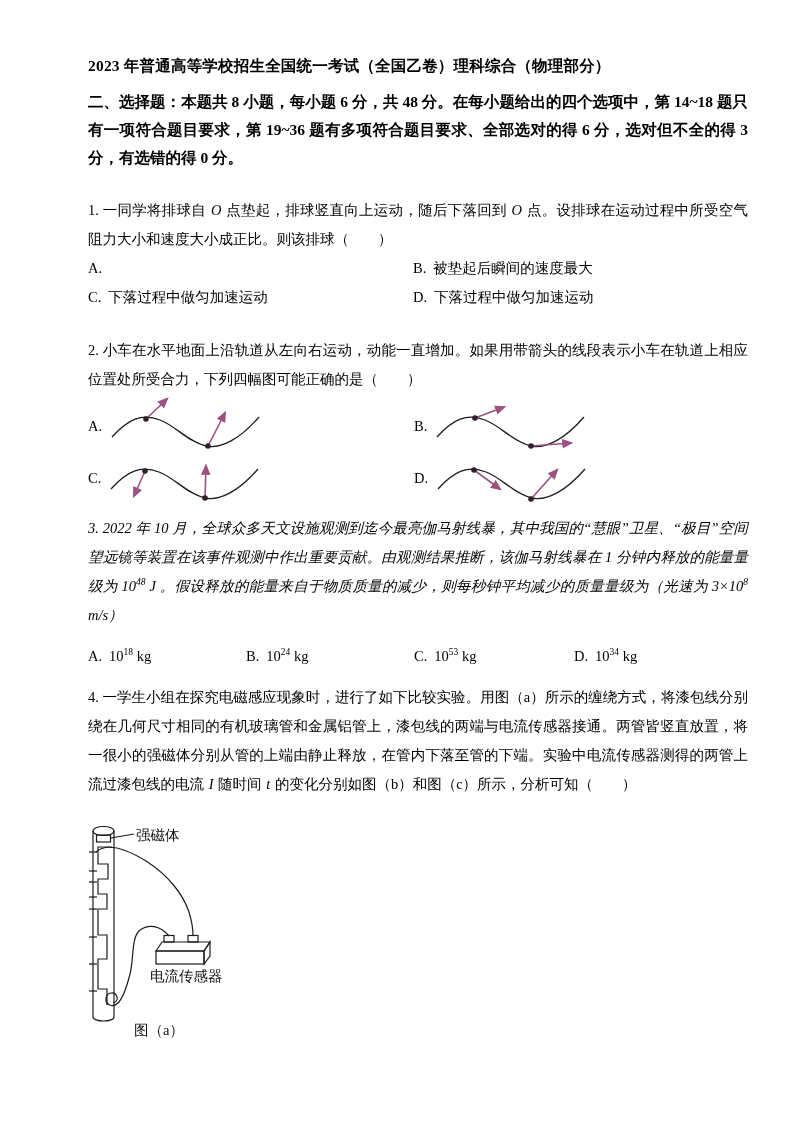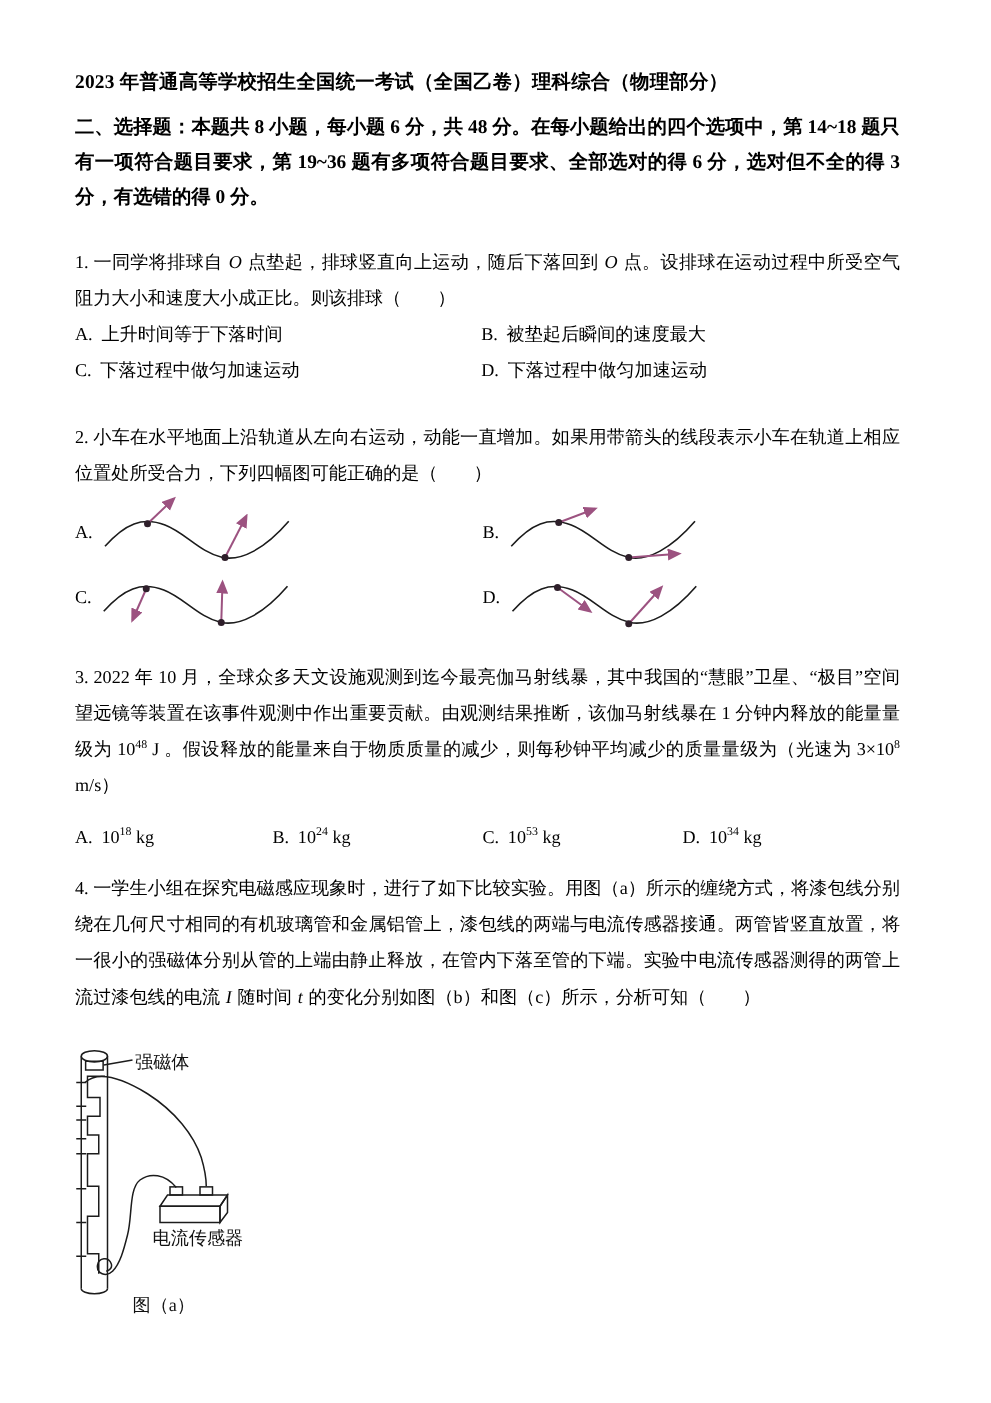--- a/index.html
+++ b/index.html
@@ -8,7 +8,7 @@
     font-family:"Liberation Serif","DejaVu Serif",serif; color:#000;
     overflow:hidden;
   }
-  .content { position:absolute; left:60px; top:54px; width:660px; }
+  .content { position:absolute; left:88px; top:54px; width:660px; }
 
   .doc-title { font-size:15.5px; font-weight:bold; line-height:24px; letter-spacing:.2px; }
   .section-intro { font-size:15.5px; font-weight:bold; line-height:28px; text-align:justify; margin-top:10px; }

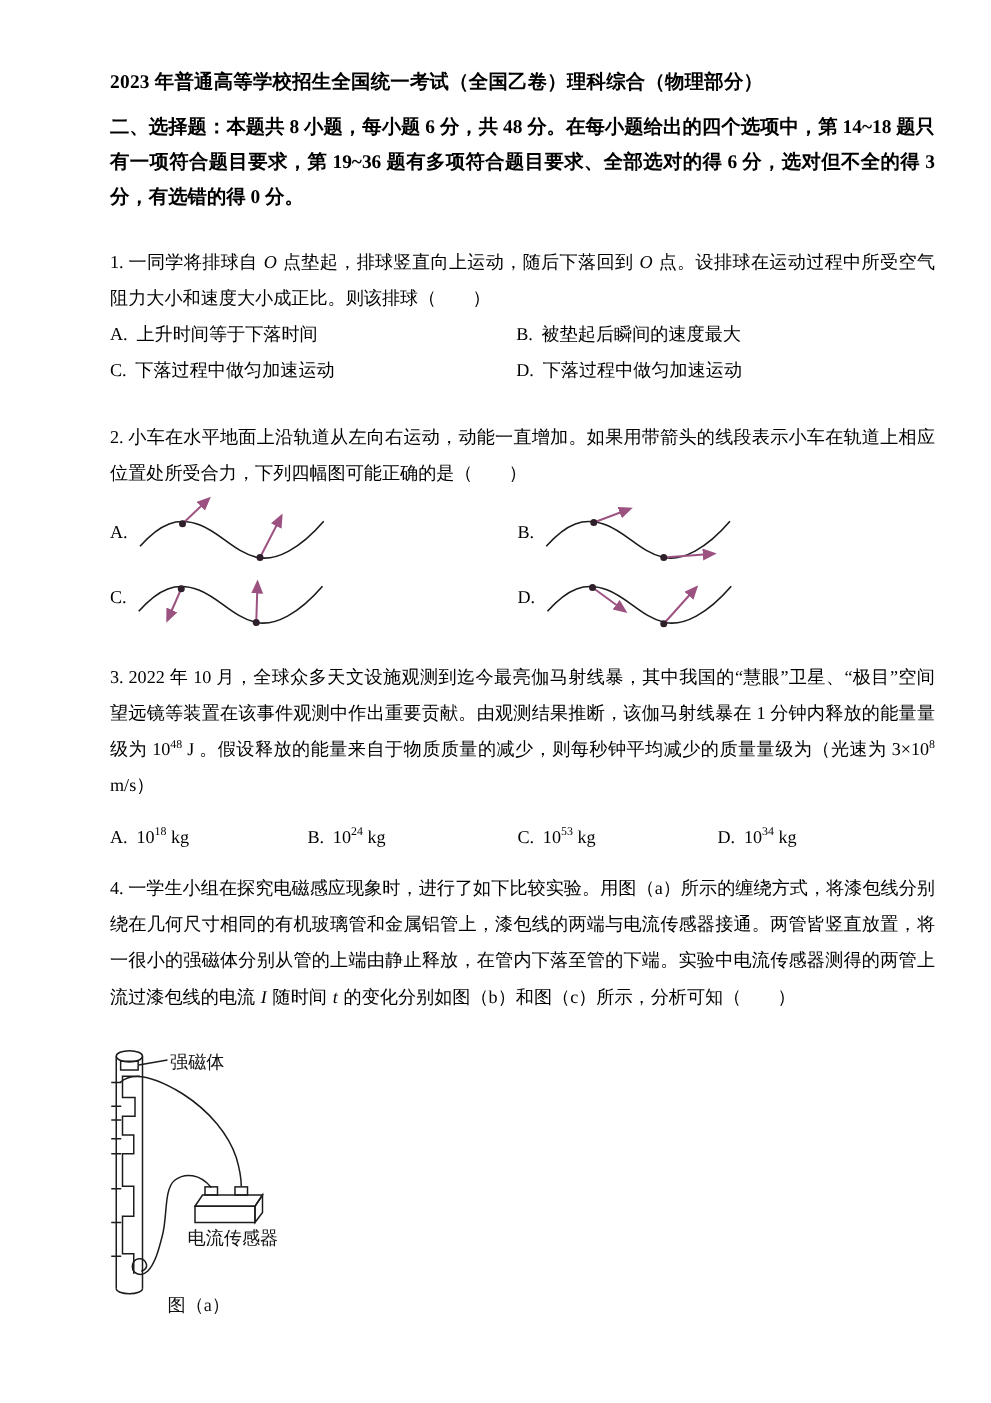--- a/index.html
+++ b/index.html
@@ -46,7 +46,6 @@
     <div class="opts-grid" id="q1-options">
         <div class="opt-cell" style="width: 325px;">
           <span class="opt-label">A.</span>
-          <span>上升时间等于下落时间</span>
         </div>
         <div class="opt-cell" style="width: auto; flex: 1 1 0%;">
           <span class="opt-label">B.</span>

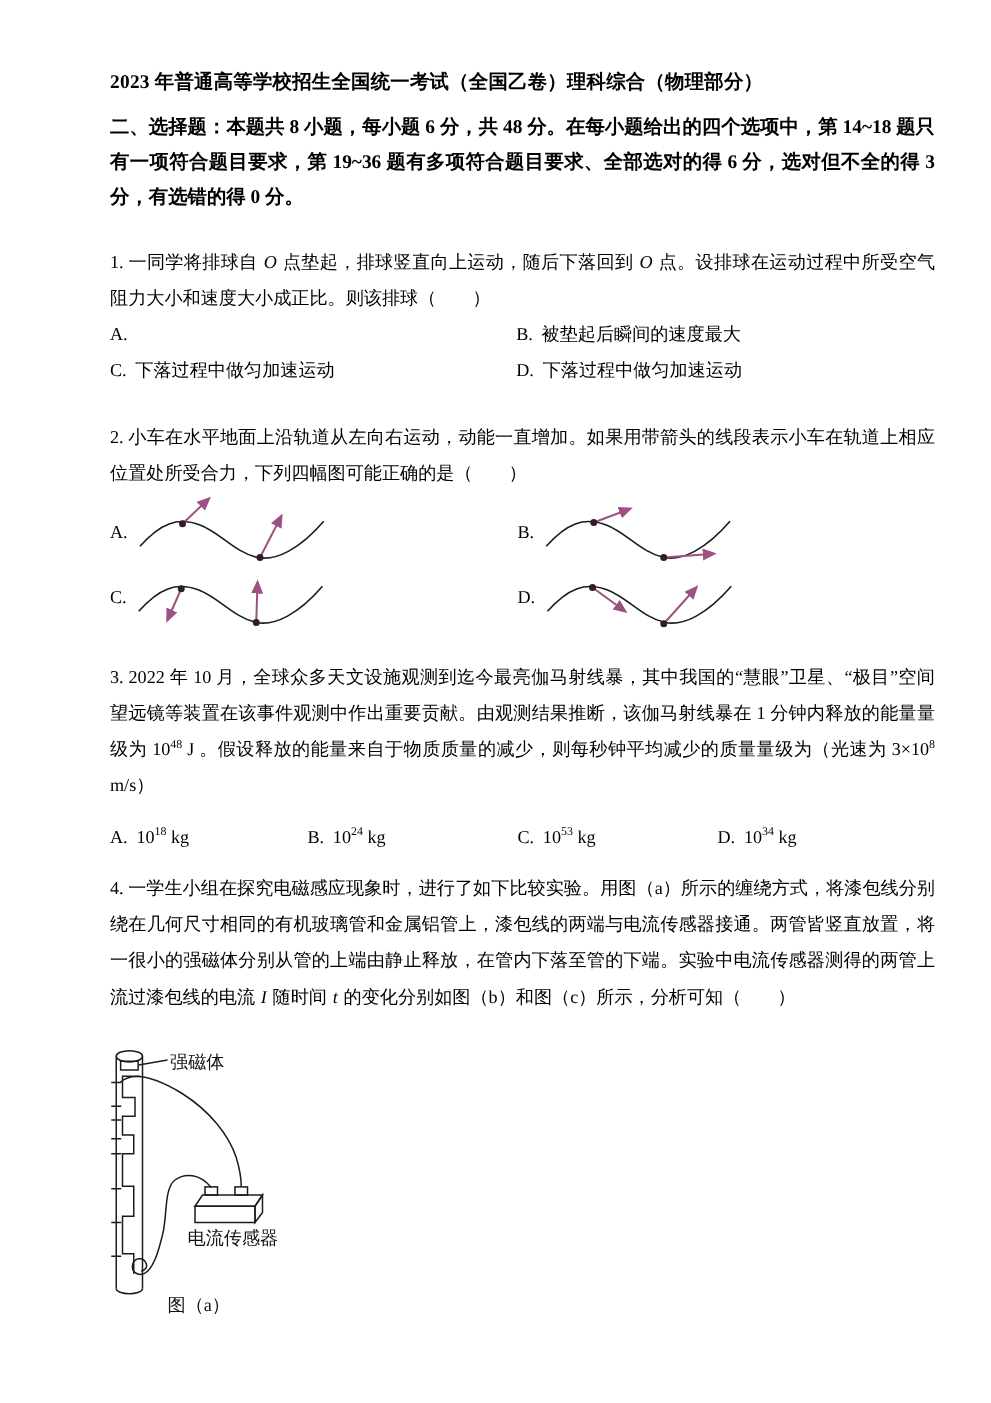--- a/index.html
+++ b/index.html
@@ -17,7 +17,7 @@
   .stem i { font-style:italic; padding:0 1px; }
   sup { font-size:9.5px; line-height:0; vertical-align:super; }
 
-  .mt8 { margin-top:24px; } .mt10 { margin-top:24px; } .mt12 { margin-top:12px; }
+  .mt8 { margin-top:24px; } .mt10 { margin-top:10px;font-style:italic; } .mt12 { margin-top:12px; }
 
   .opts-grid { display:flex; flex-wrap:wrap; font-size:14.5px; line-height:29px; }
   .opts-grid .opt-cell { display:flex; }

